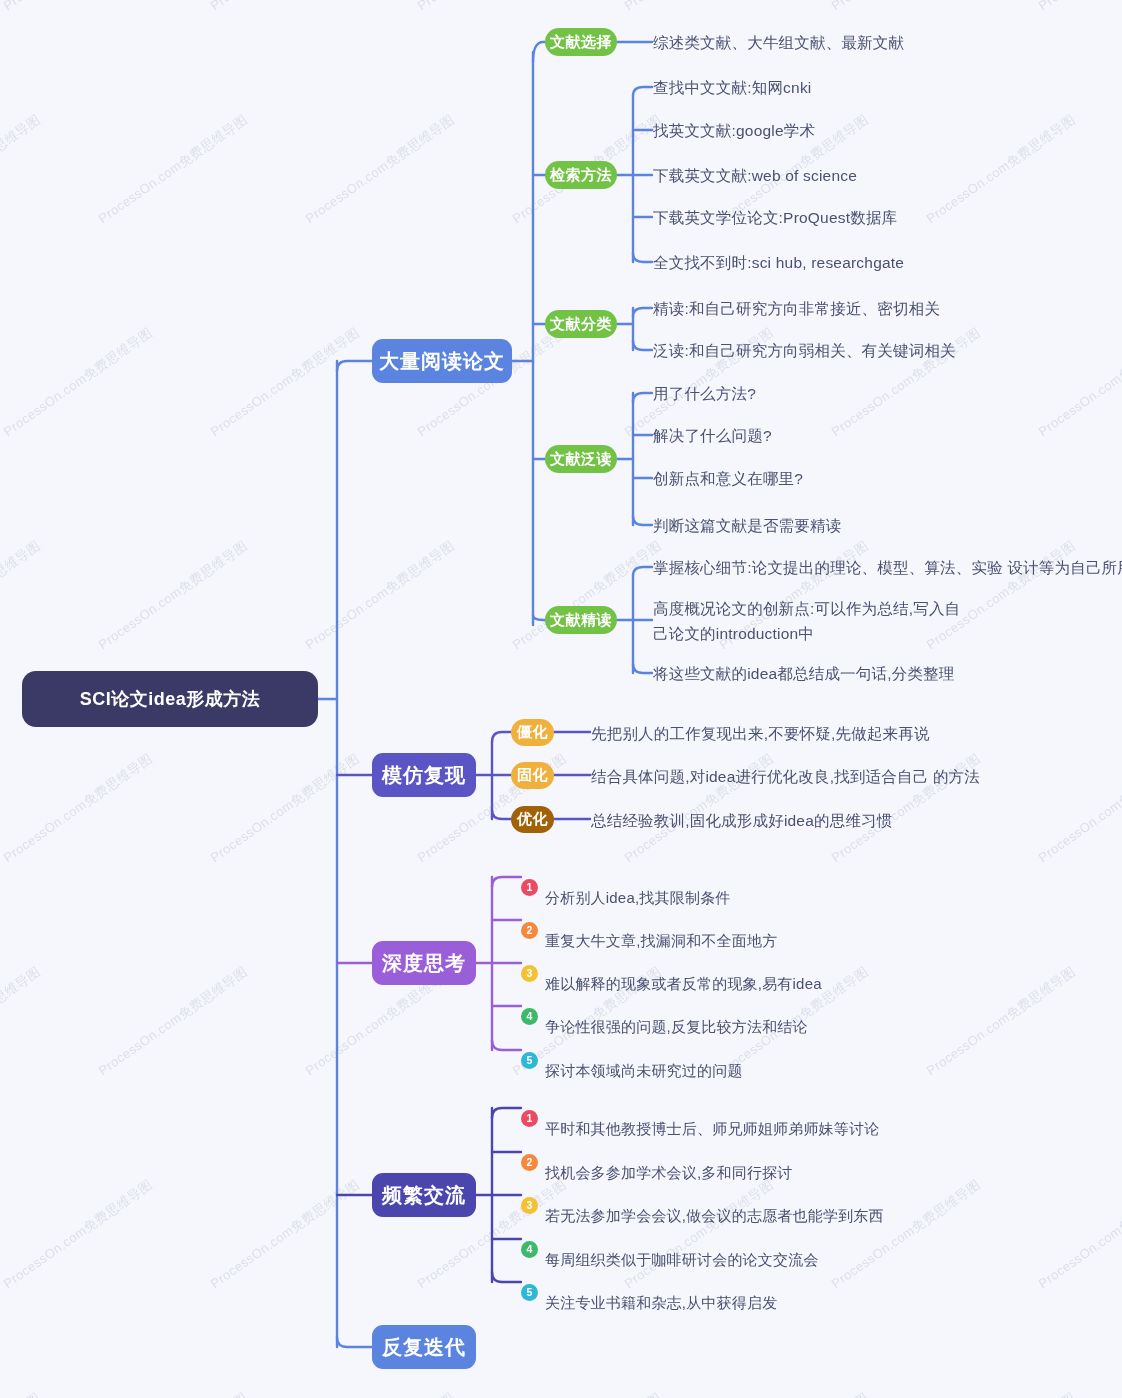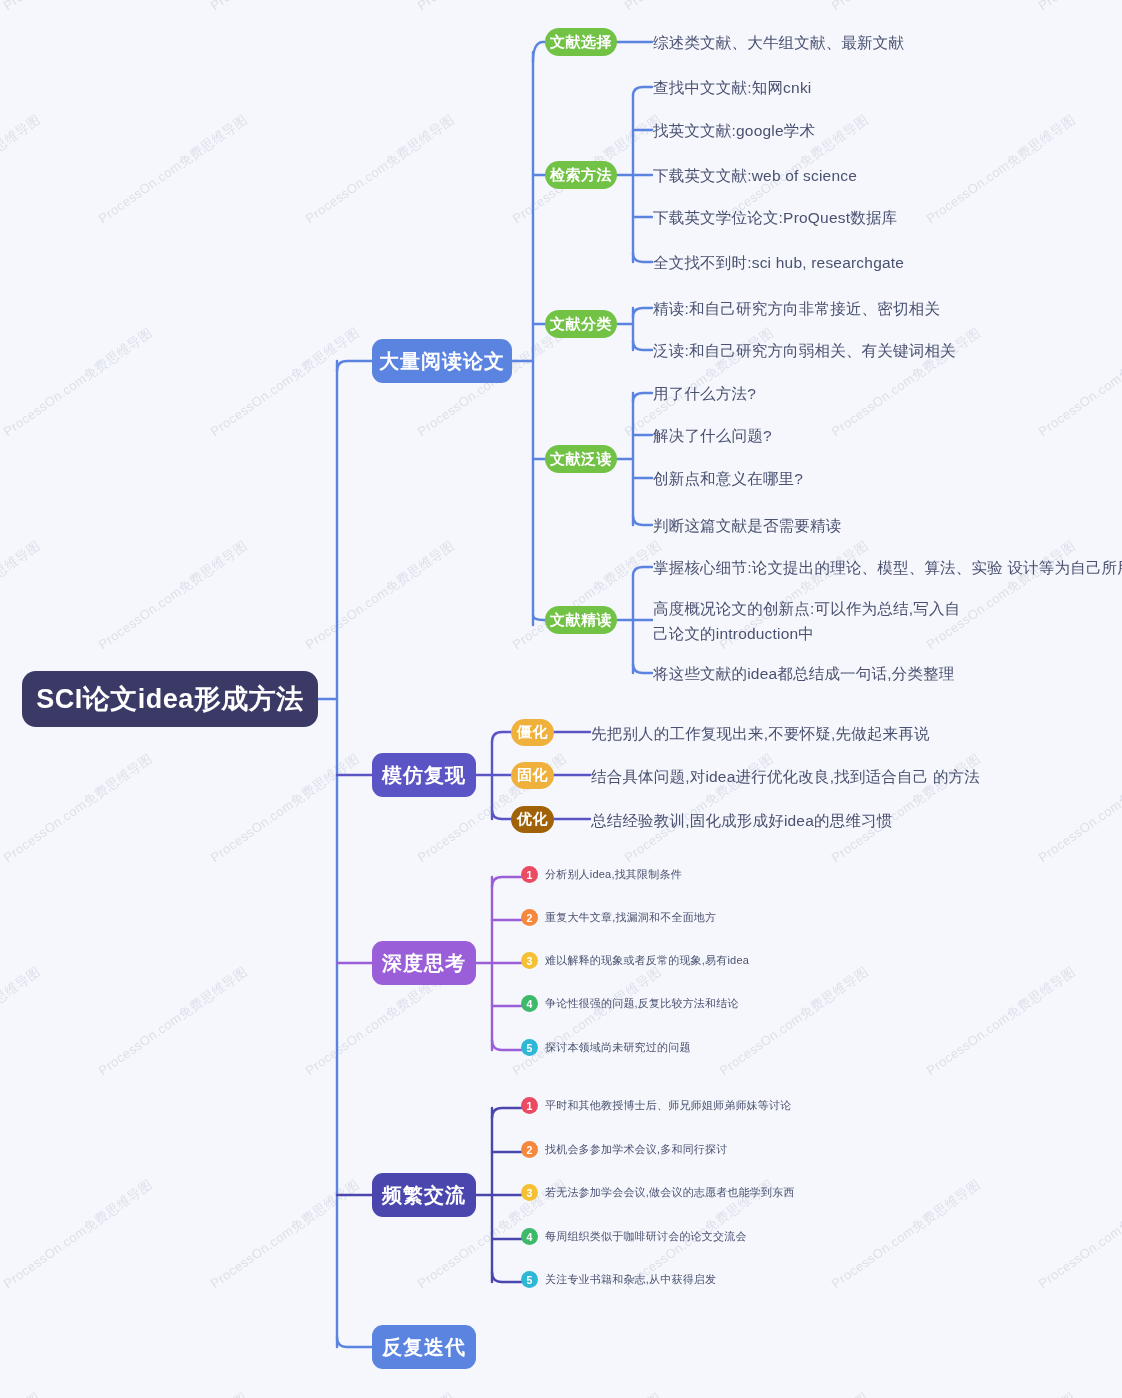--- a/index.html
+++ b/index.html
@@ -28,7 +28,7 @@
 
   .root{
     background:#3b3a67;color:#ffffff;border-radius:14px;
-    font-size:27px;font-weight:bold;letter-spacing:.5px;
+    font-size:18px;font-weight:bold;letter-spacing:.5px;
     padding:0 18px;white-space:nowrap;
   }
   .branch{

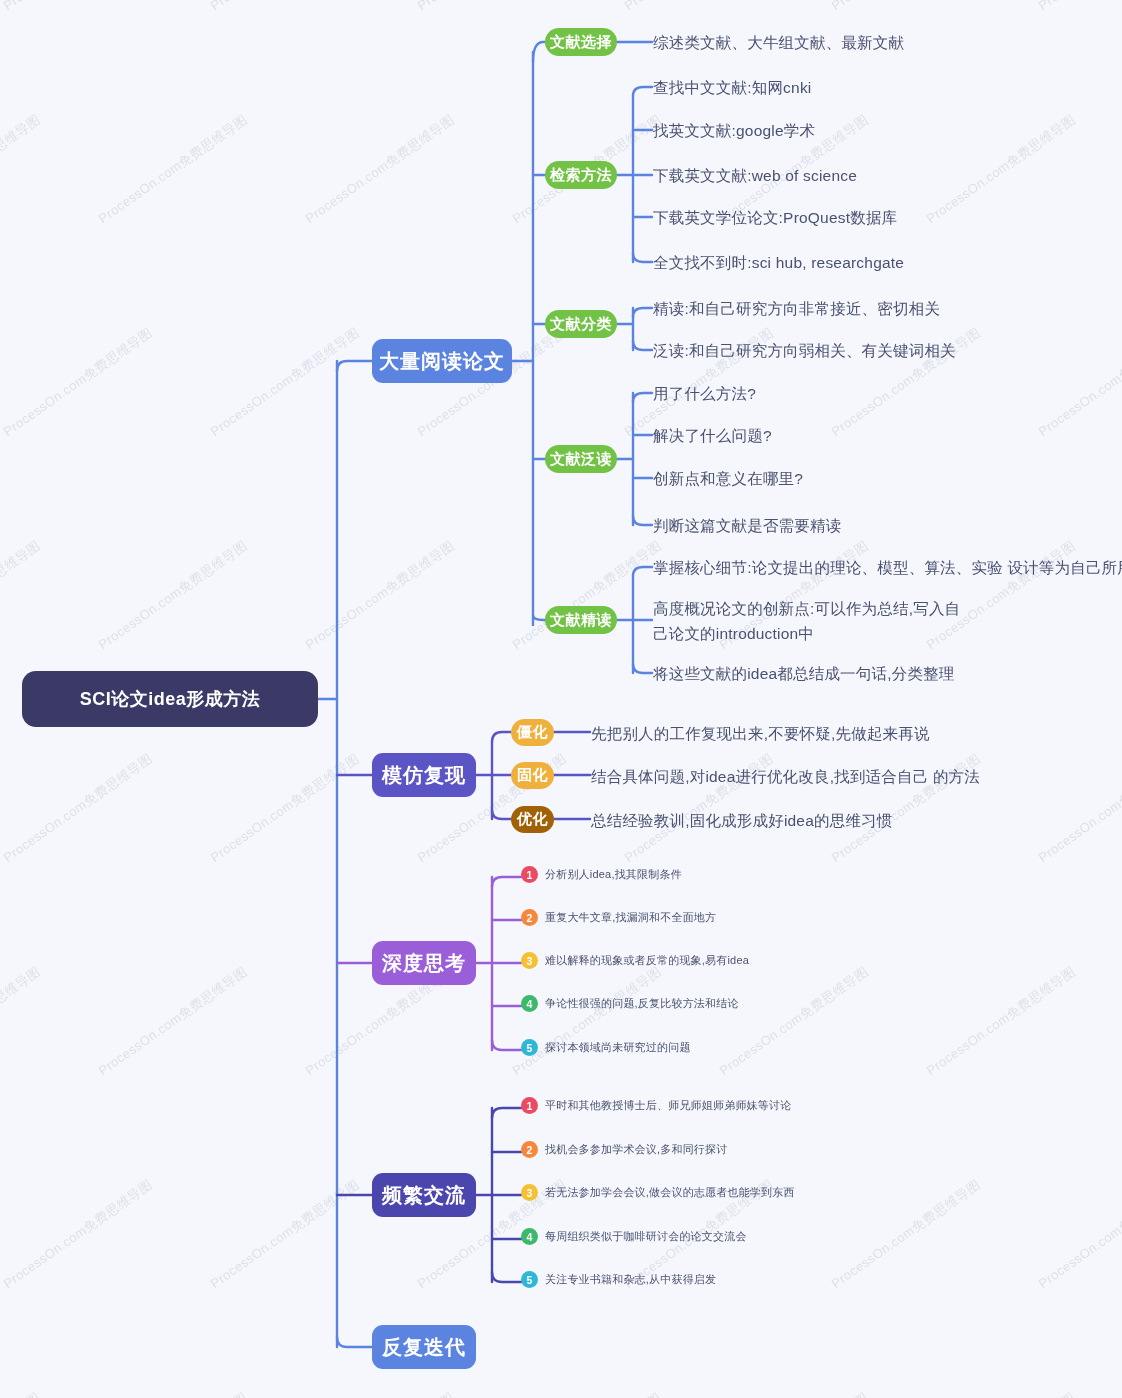--- a/index.html
+++ b/index.html
@@ -52,7 +52,7 @@
     display:flex;align-items:center;justify-content:center;
     margin-right:7px;
   }
-  .numleaf .txt{color:#4a5070;font-size:11px;white-space:pre;letter-spacing:.2px;}
+  .numleaf .txt{color:#4a5070;font-size:15px;white-space:pre;letter-spacing:.2px;margin-top:23px;}
 </style>
 </head>
 <body>

